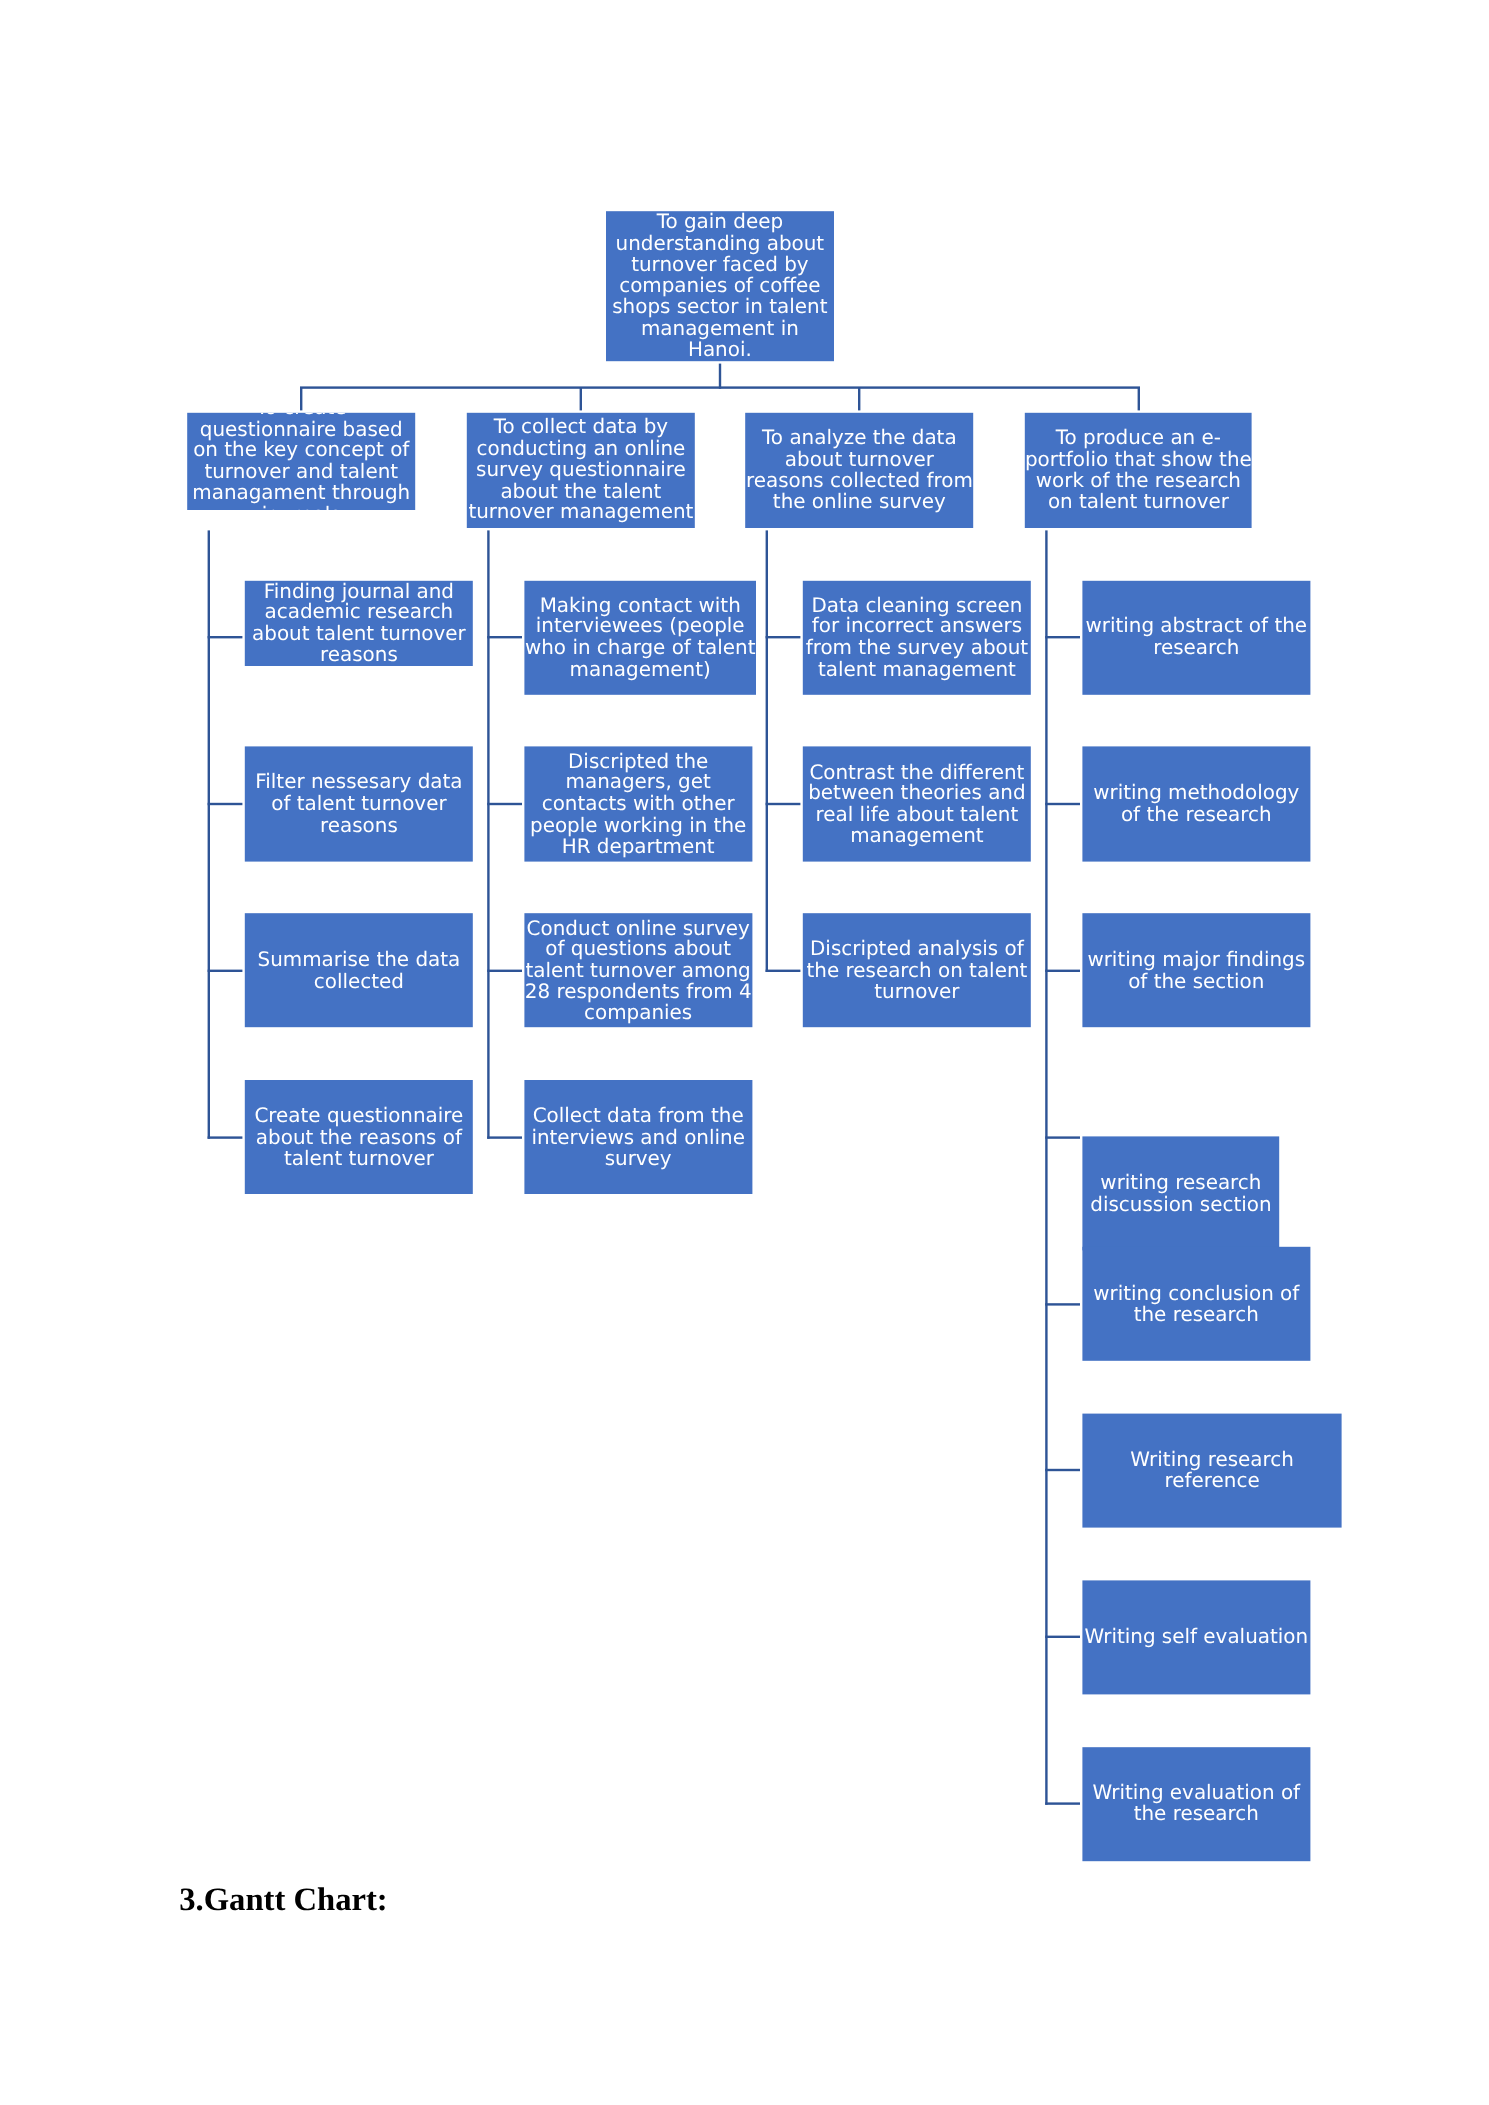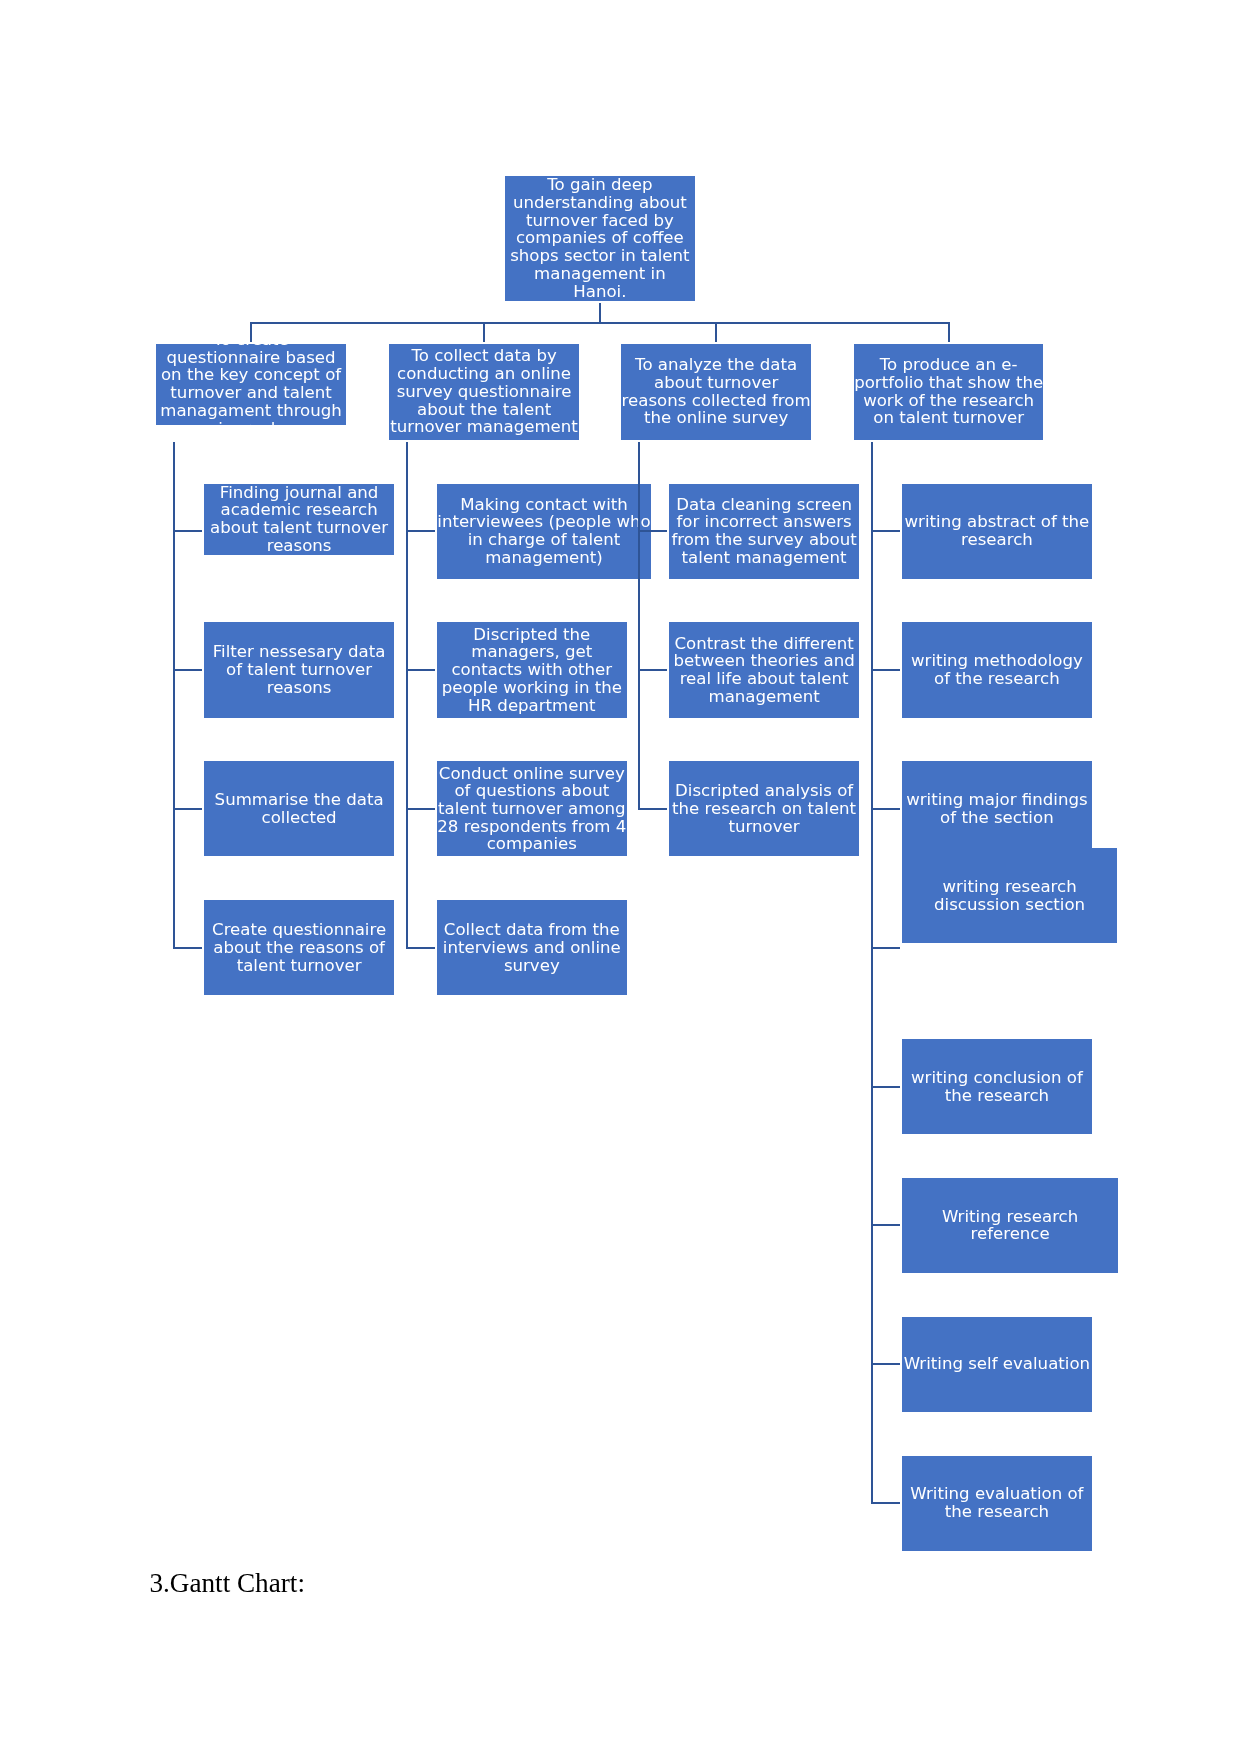--- a/index.html
+++ b/index.html
@@ -63,7 +63,7 @@
     </div>
   <div class="conn vconn" style="left:405.80px;top:441.60px;width:2.00px;height:507.08px"></div>
   <div class="conn hconn" style="left:405.80px;top:530.10px;width:29.10px;height:2.00px"></div>
-  <div class="node node-task" style="left:437.00px;top:483.50px;width:214px;height:95.20px">
+  <div class="node node-task" style="left:437.00px;top:483.50px;width:193px;height:95.20px">
       <span class="label">Making contact with interviewees (people who in charge of talent management)</span>
     </div>
   <div class="conn hconn" style="left:405.80px;top:668.96px;width:29.10px;height:2.00px"></div>

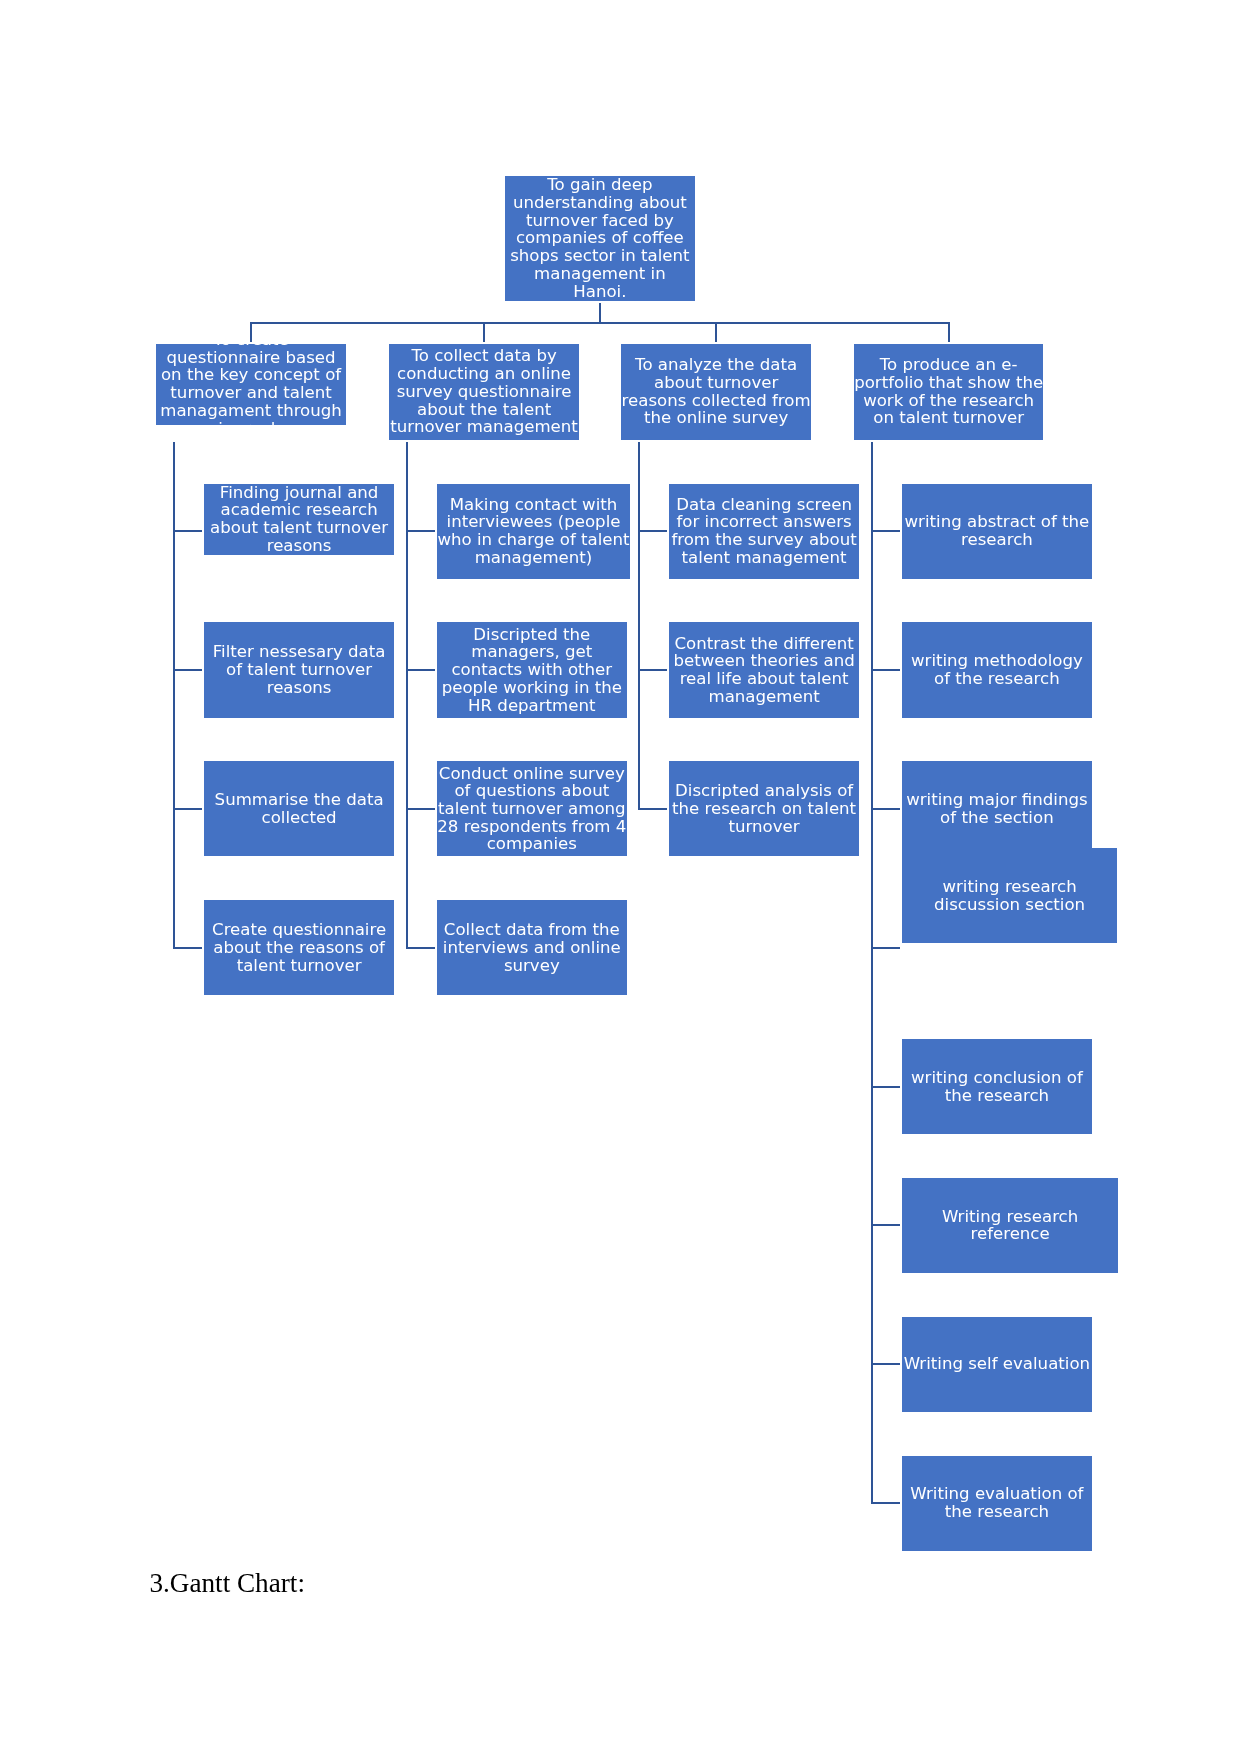--- a/index.html
+++ b/index.html
@@ -113,7 +113,7 @@
       <span class="label">writing major findings of the section</span>
     </div>
   <div class="conn hconn" style="left:870.90px;top:946.68px;width:29.10px;height:2.00px"></div>
-  <div class="node node-task" style="left:902.10px;top:848px;width:215px;height:95.20px">
+  <div class="node node-task" style="left:902.10px;top:947px;width:164px;height:95.20px">
       <span class="label">writing research discussion section</span>
     </div>
   <div class="conn hconn" style="left:870.90px;top:1085.54px;width:29.10px;height:2.00px"></div>

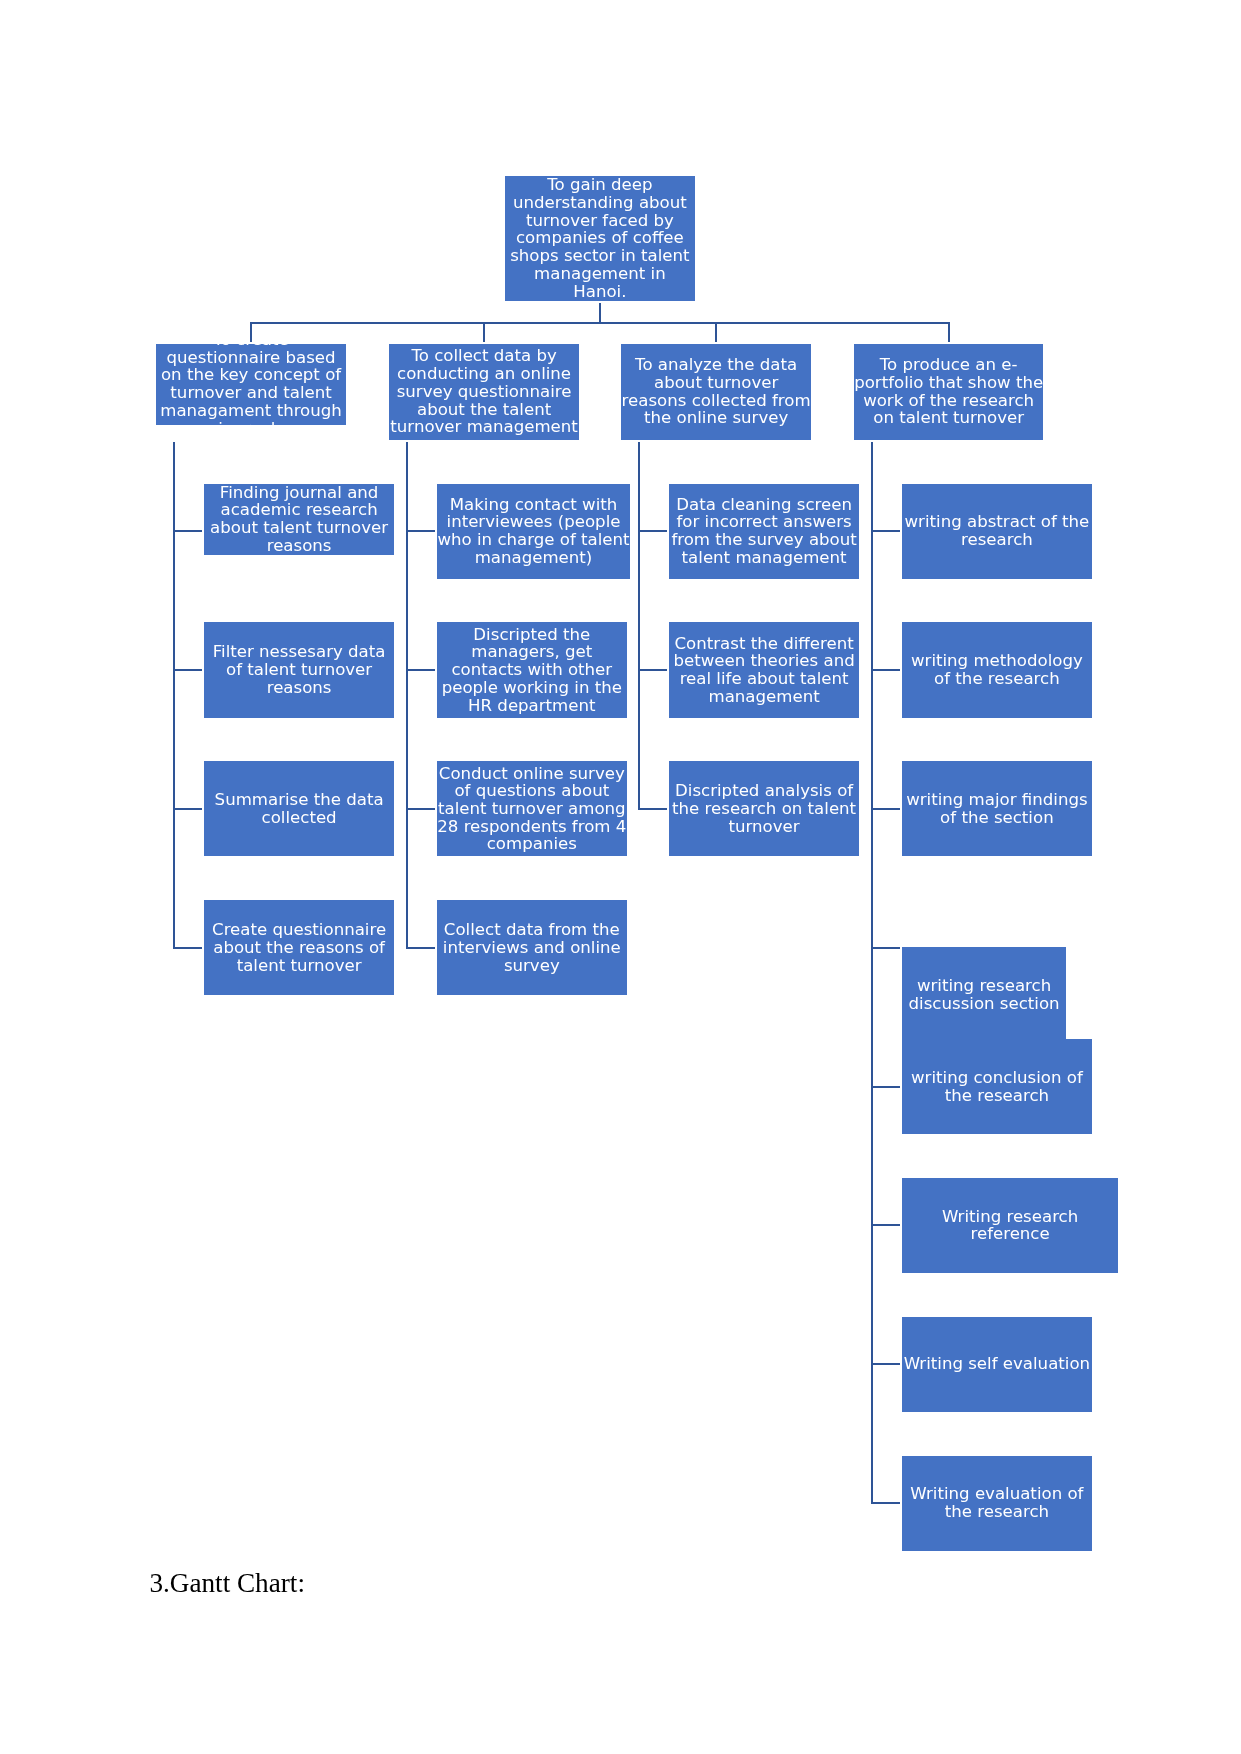--- a/index.html
+++ b/index.html
@@ -24,7 +24,7 @@
   .heading {
     position:absolute;
     font-family:"Liberation Serif", serif;
-    font-weight:normal; font-size:27.2px; color:var(--heading-color); white-space:nowrap; filter:blur(0px);
+    font-weight:bold; font-size:27.2px; color:var(--heading-color); white-space:nowrap; filter:blur(0px);
   }
 </style>
 </head>

